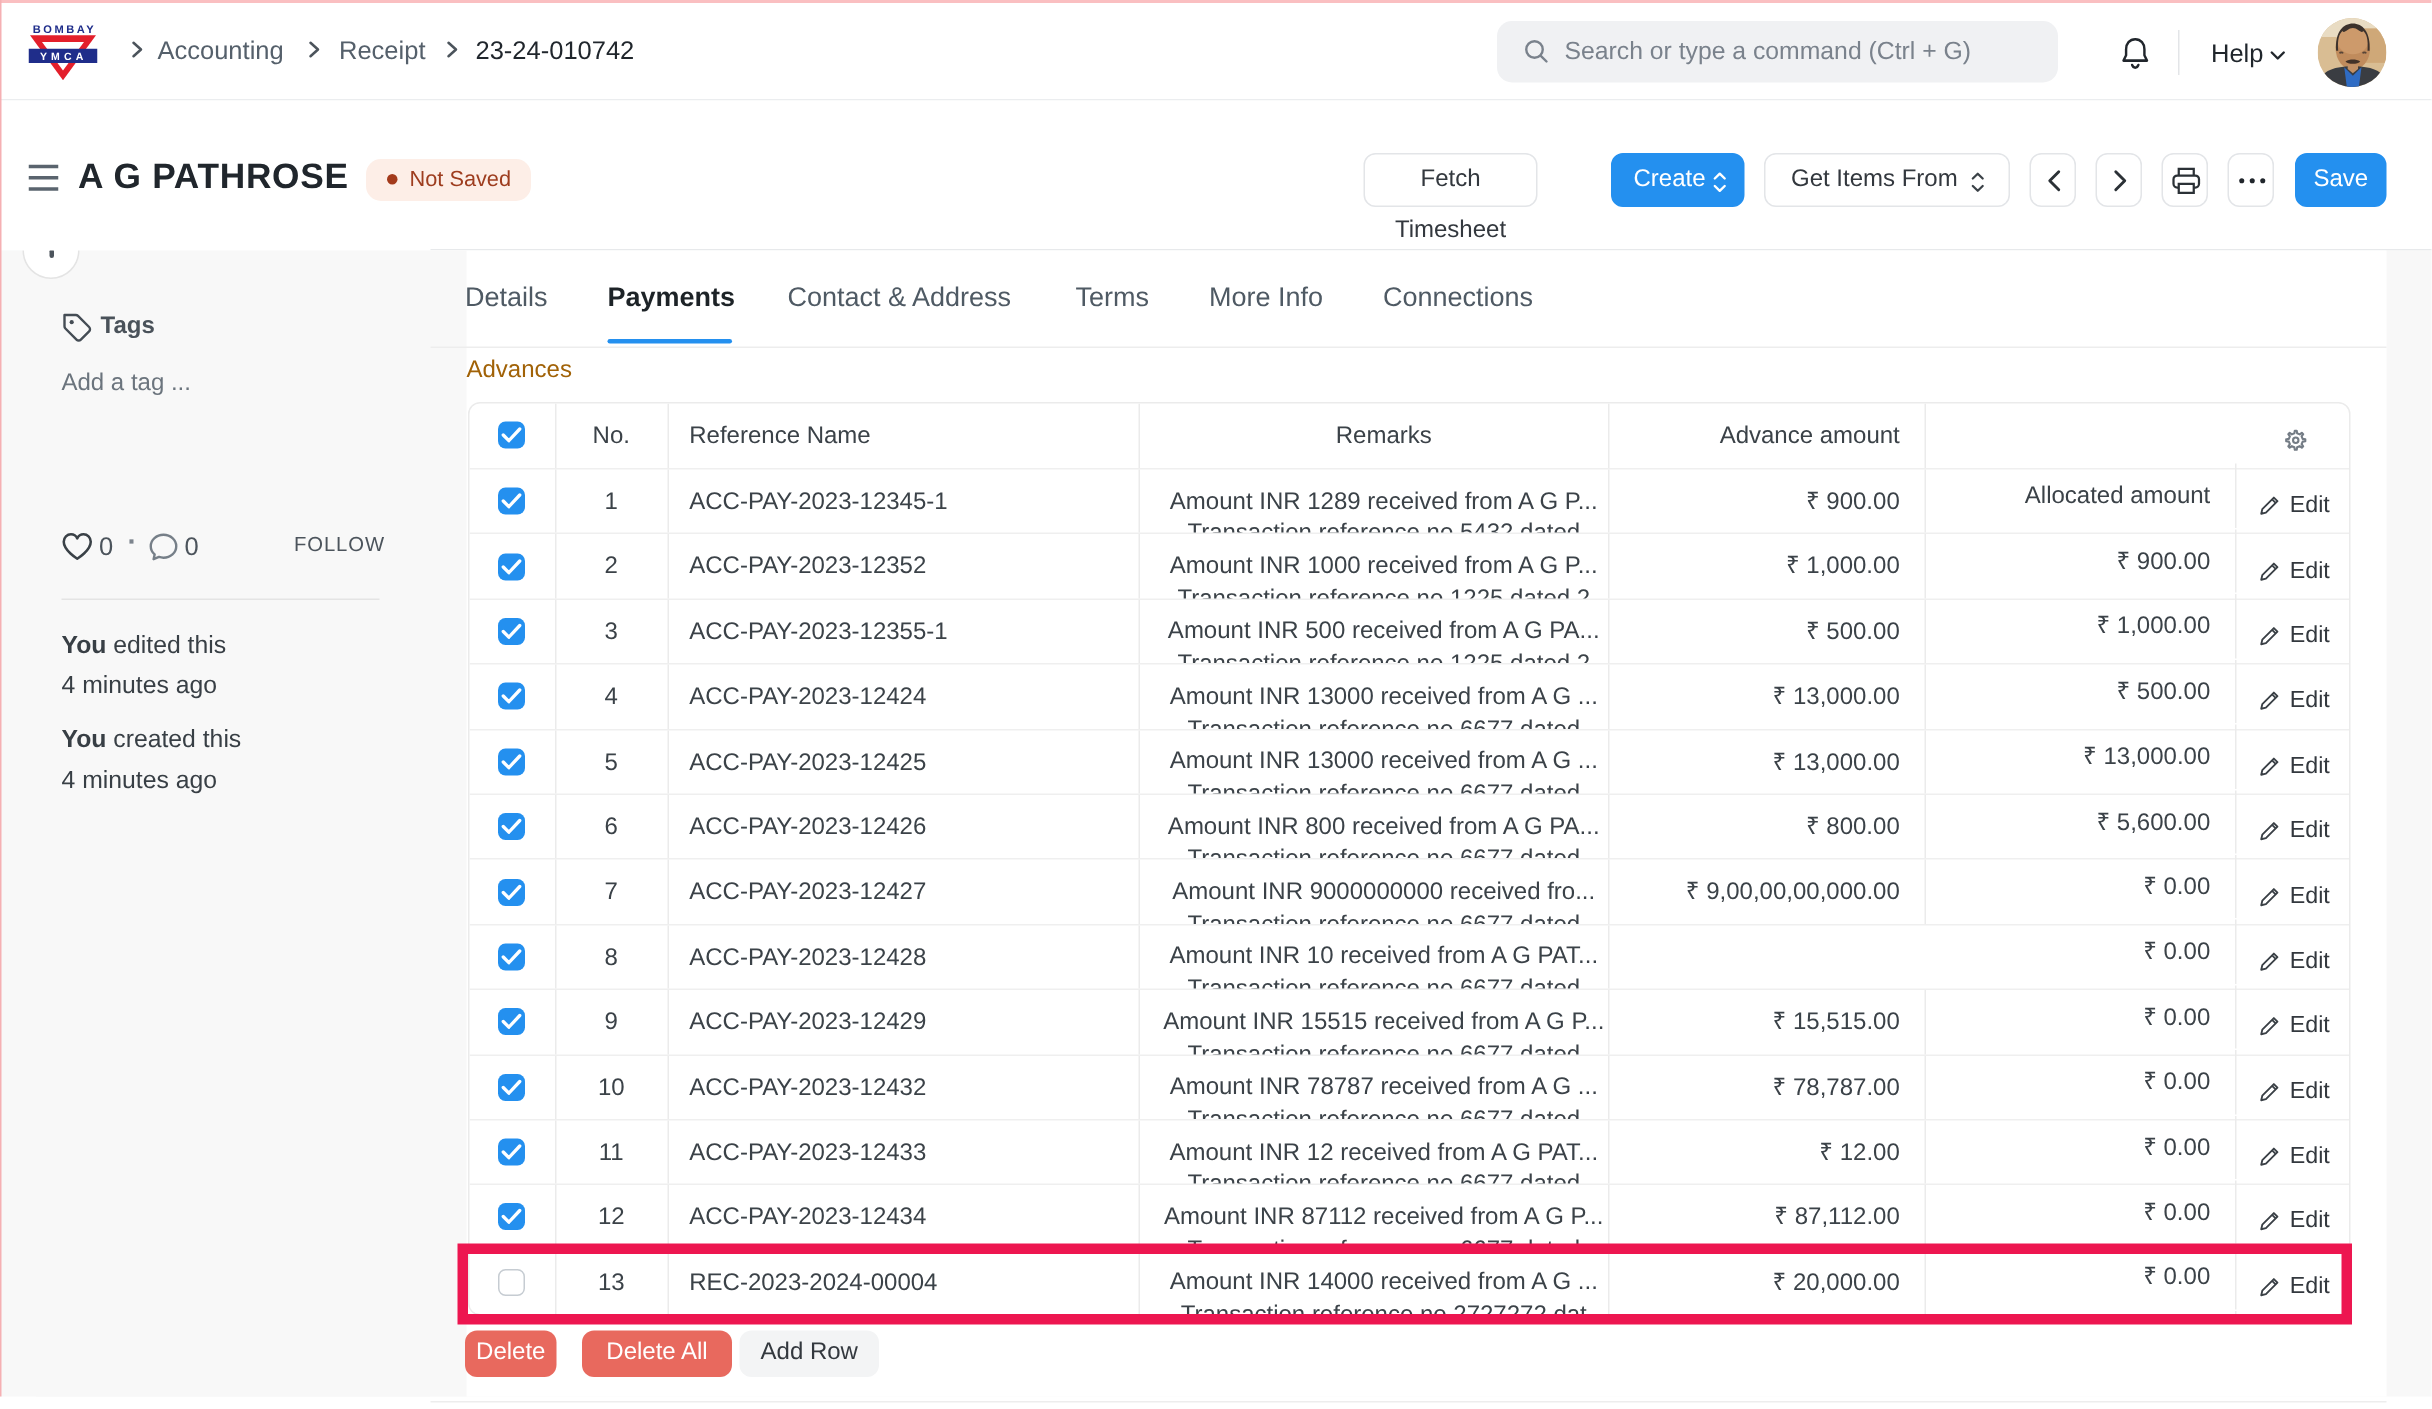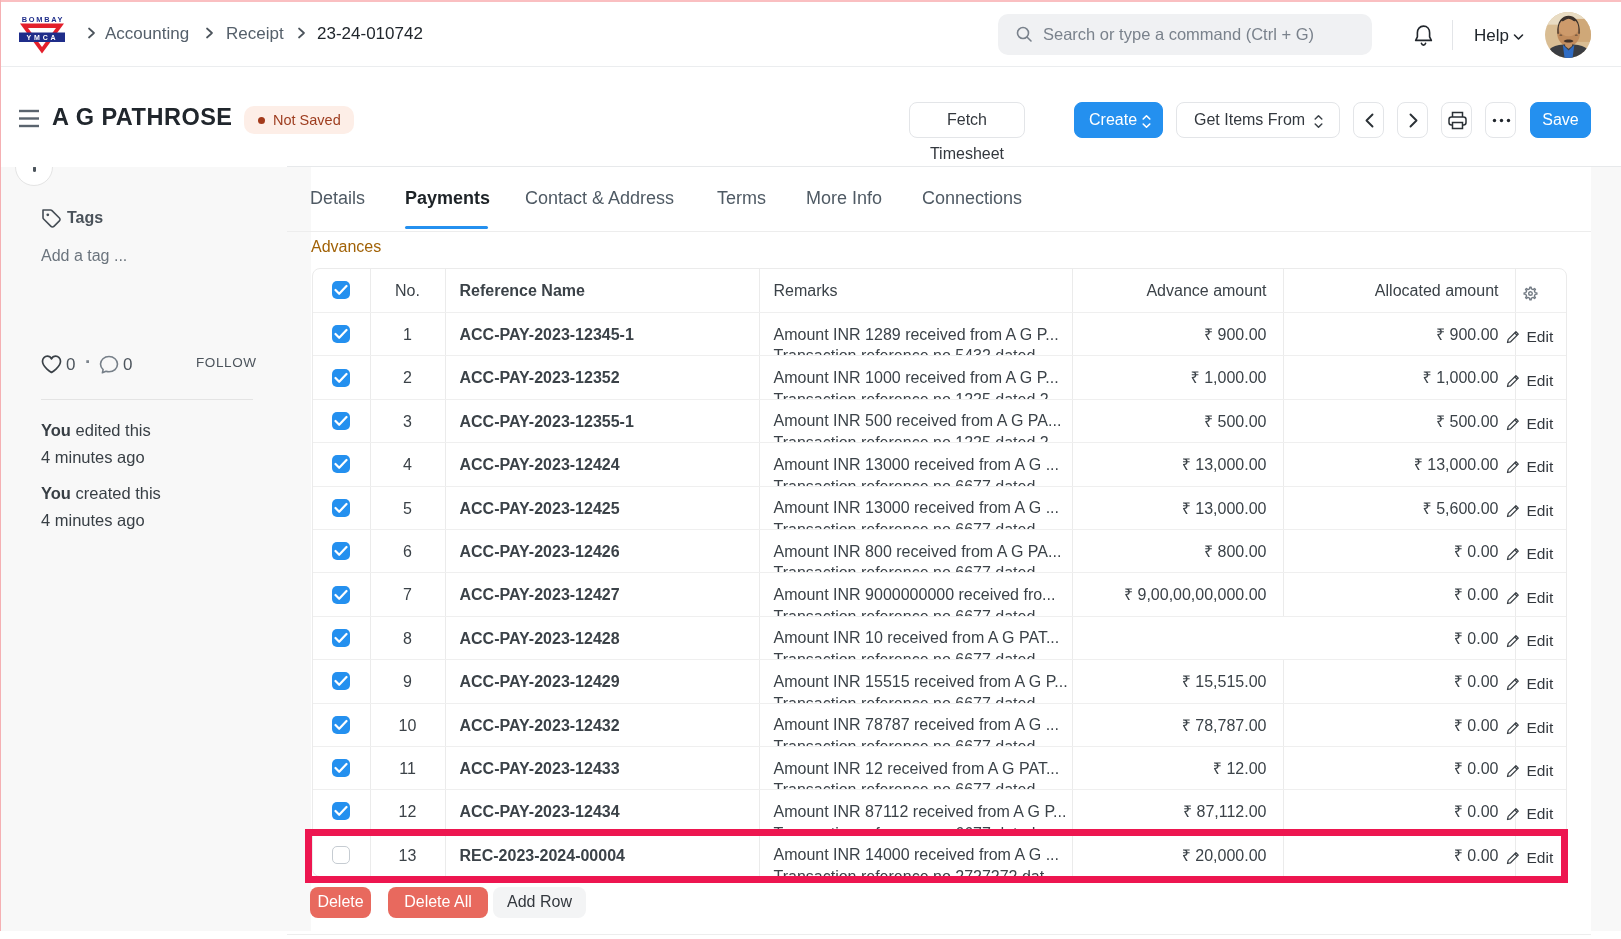--- a/index.html
+++ b/index.html
@@ -53,7 +53,7 @@
 .gc:last-child { border-right:none; }
 .c0 { left:0; width:58px; }
 .c1 { left:58px; width:75px; text-align:center; }
-.c2 { left:133px; width:314px; padding-left:14px;font-weight:bold; }
+.c2 { left:133px; width:314px; padding-left:14px; }
 .c3 { left:447px; width:313px; padding-left:14px; }
 .c4 { left:760px; width:211px; text-align:right; padding-right:16px; }
 .c5 { left:996px; width:207px; text-align:right; padding-right:16px; }

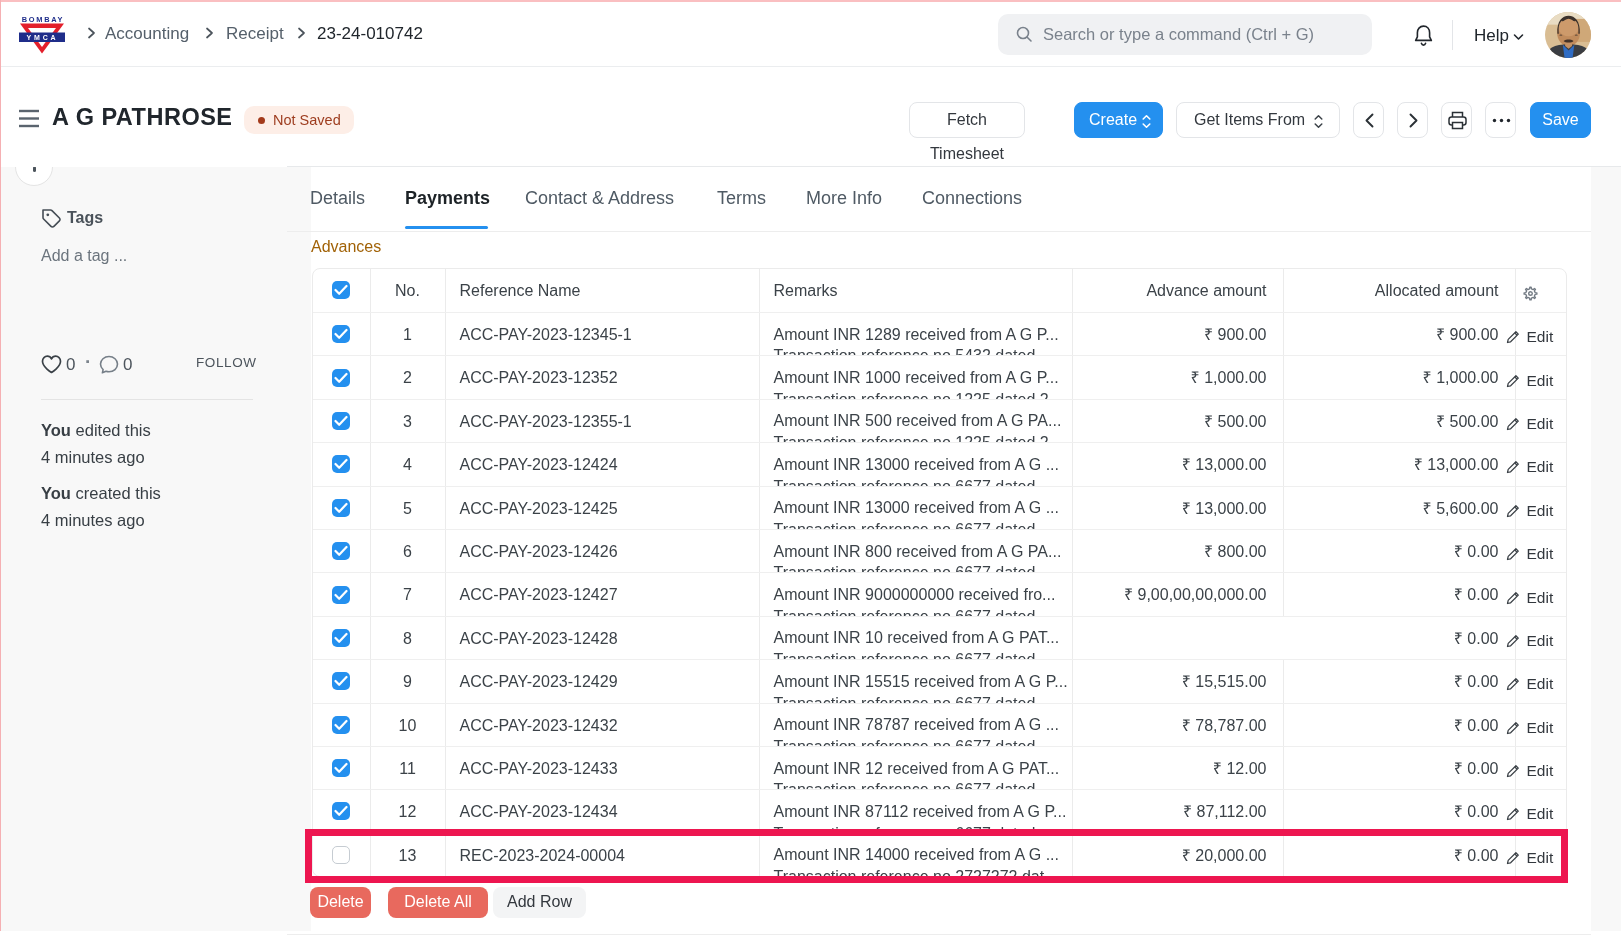--- a/index.html
+++ b/index.html
@@ -54,7 +54,7 @@
 .c0 { left:0; width:58px; }
 .c1 { left:58px; width:75px; text-align:center; }
 .c2 { left:133px; width:314px; padding-left:14px; }
-.c3 { left:447px; width:313px; padding-left:14px; }
+.c3 { left:447px; width:313px; padding-left:14px;text-align:center; }
 .c4 { left:760px; width:211px; text-align:right; padding-right:16px; }
 .c5 { left:996px; width:207px; text-align:right; padding-right:16px; }
 .c6 { left:1178px; width:76px; }

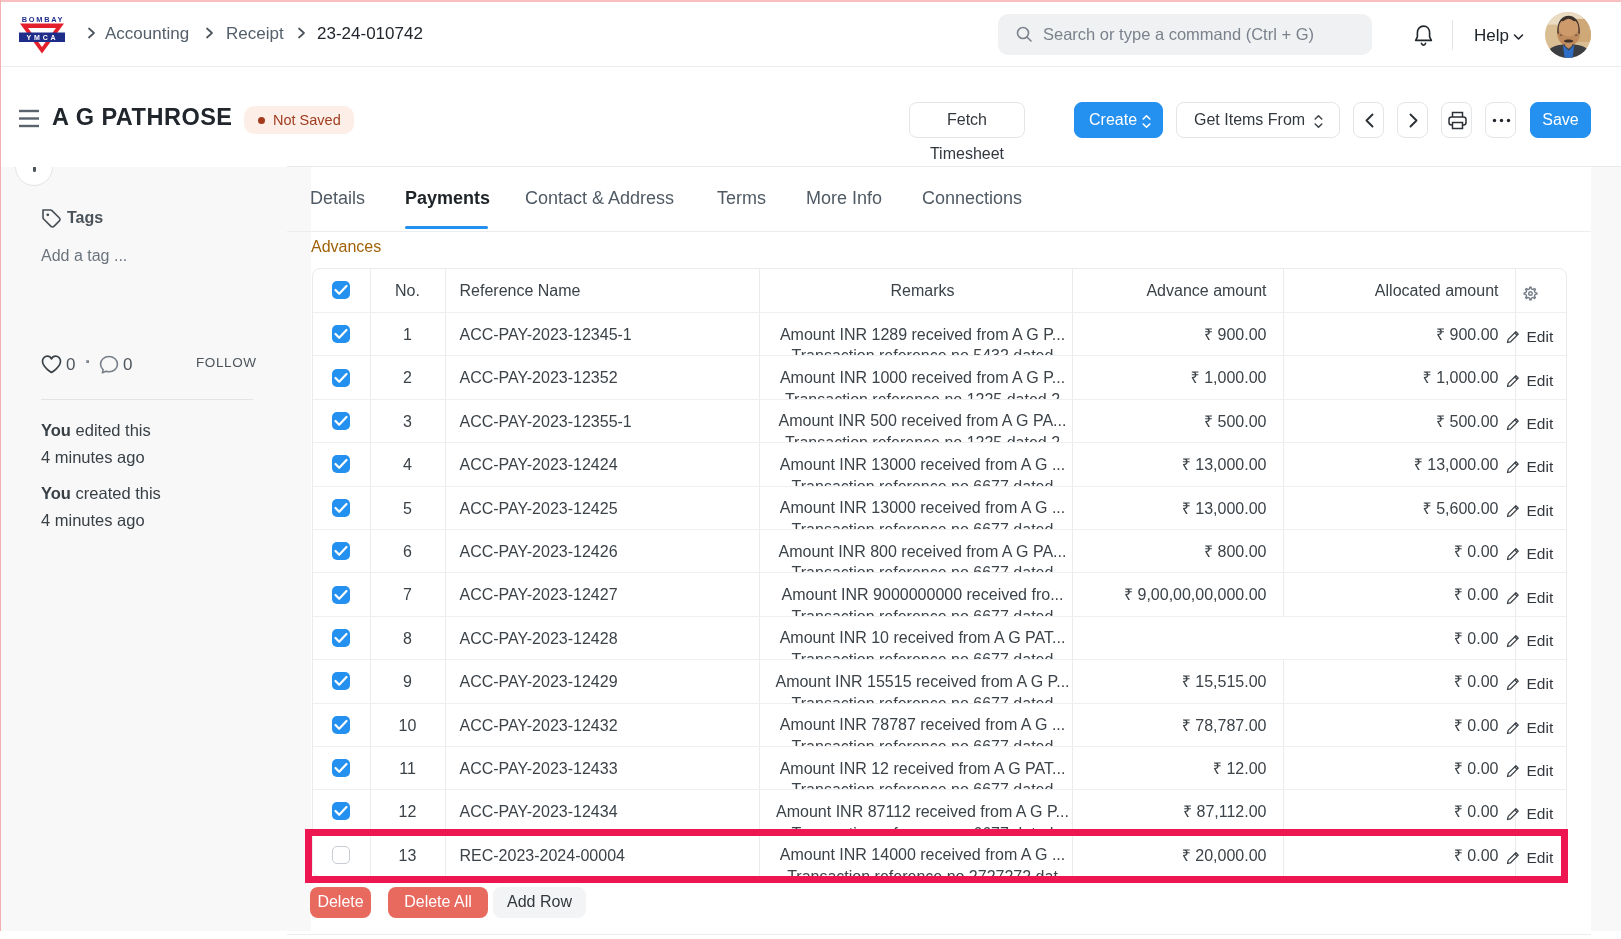--- a/index.html
+++ b/index.html
@@ -56,7 +56,7 @@
 .c2 { left:133px; width:314px; padding-left:14px; }
 .c3 { left:447px; width:313px; padding-left:14px;text-align:center; }
 .c4 { left:760px; width:211px; text-align:right; padding-right:16px; }
-.c5 { left:996px; width:207px; text-align:right; padding-right:16px; }
+.c5 { left:971px; width:207px; text-align:right; padding-right:16px;margin-top:40px; }
 .c6 { left:1178px; width:76px; }
 .vc { line-height:43.4px; white-space:nowrap; overflow:hidden; }
 .ghead .vc { line-height:44.5px; }

